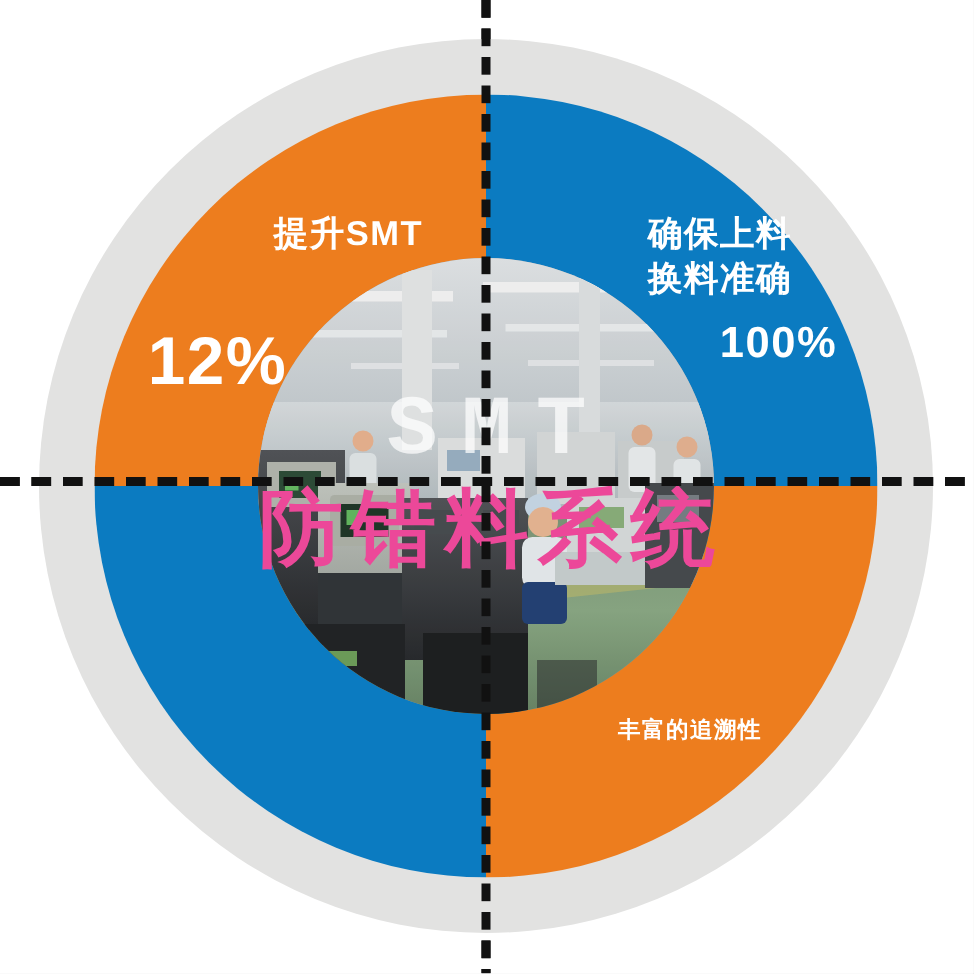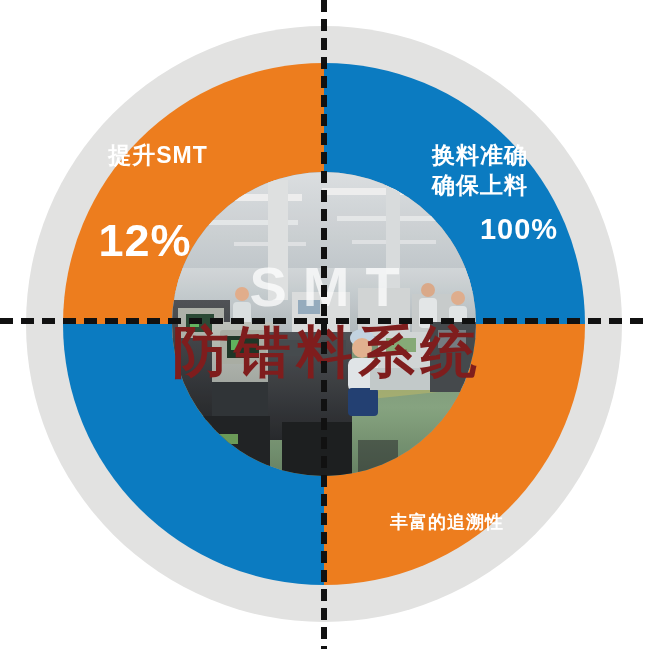--- a/index.html
+++ b/index.html
@@ -100,7 +100,7 @@
     white-space: nowrap;
   }
   .q-label .line { display: block; }
-  .q-tl { left: 48px;  top: 140px; width: 220px; font-size: 23px; }
+  .q-tl { left: 62px;  top: 140px; width: 220px; font-size: 23px; text-align: right; }
   .q-tr { left: 370px; top: 140px; width: 220px; font-size: 23px; }
   .q-bl { left: 48px;  top: 462px; width: 260px; font-size: 22px; }
   .q-br { left: 322px; top: 477px; width: 250px; font-size: 18px; margin-top: 34px; }

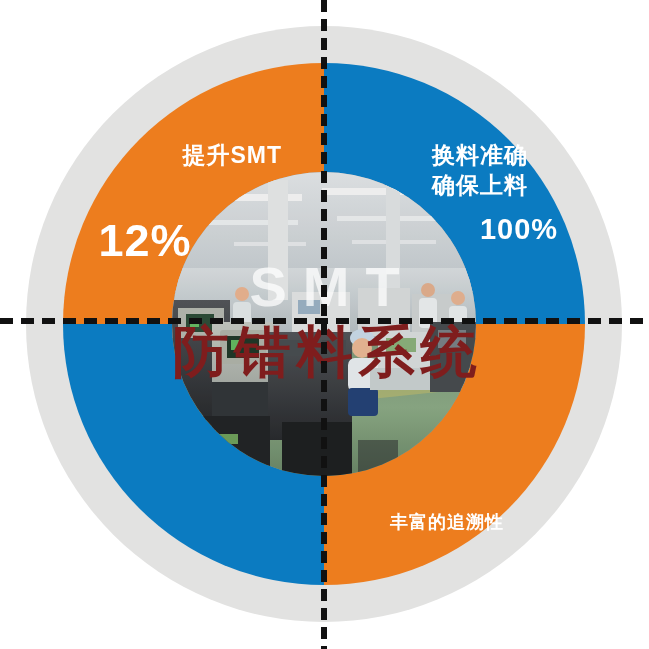--- a/index.html
+++ b/index.html
@@ -269,8 +269,8 @@
   <div class="pct pct-left">12%</div>
 
   <div class="q-label q-tr">
+    <span class="line">确保上料</span>
     <span class="line">换料准确</span>
-    <span class="line">确保上料</span>
   </div>
   <div class="pct pct-right">100%</div>
 

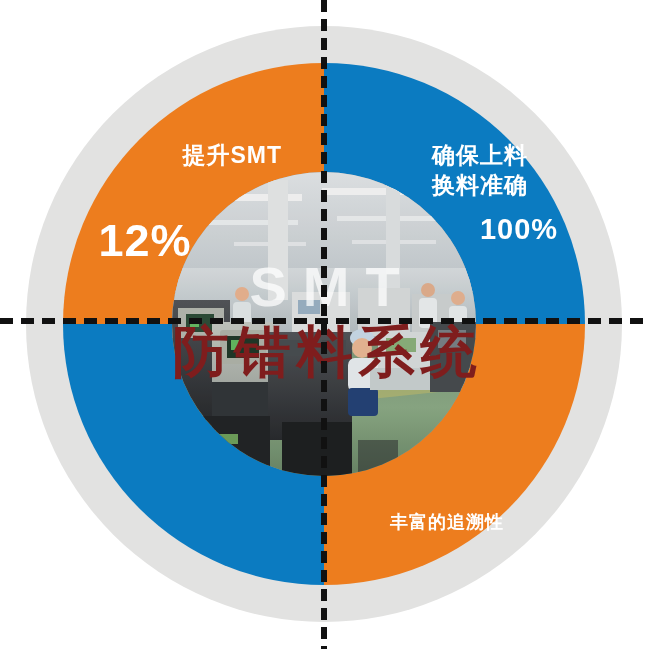--- a/index.html
+++ b/index.html
@@ -135,6 +135,7 @@
     letter-spacing: 16px;
     text-indent: 16px;
     line-height: 1.05;
+    font-family: Liberation Mono, monospace;
   }
   .center-cn {
     display: block;

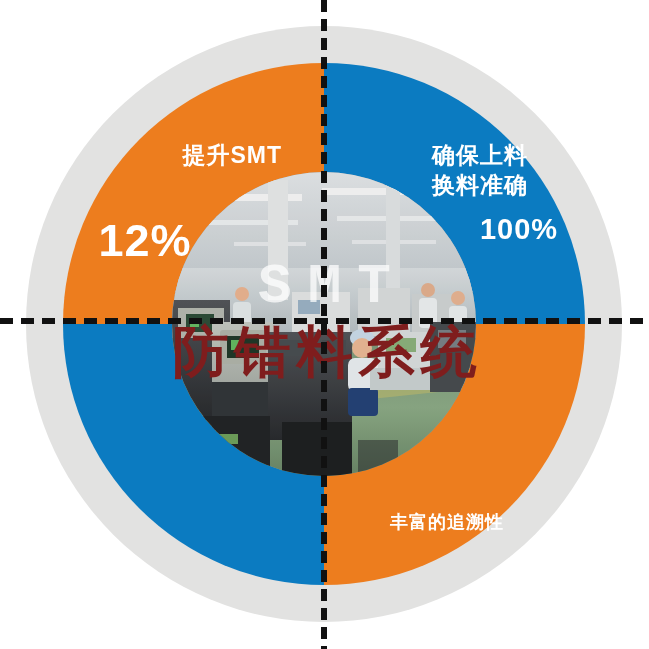--- a/index.html
+++ b/index.html
@@ -142,7 +142,7 @@
     margin-top: 4px;
     font-size: 56px;
     font-weight: bold;
-    color: #7f1d1d;
+    color: #ec4899;
     letter-spacing: 6px;
     text-indent: 6px;
     line-height: 1.12;

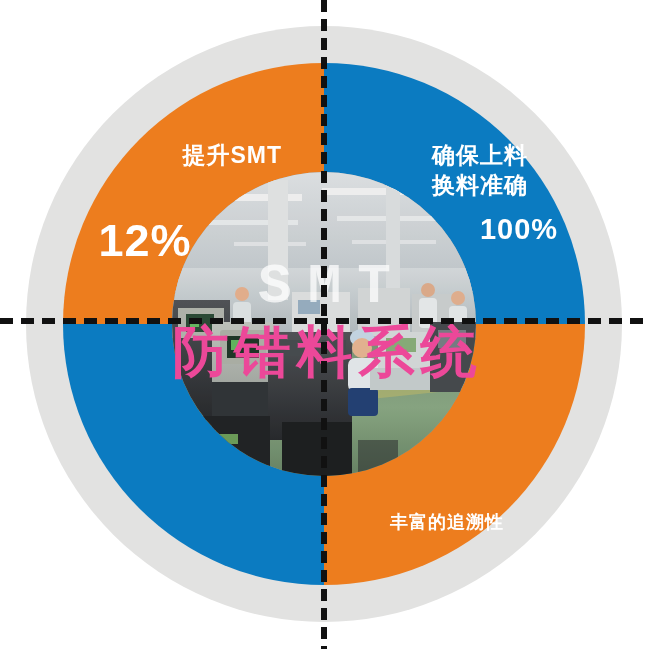--- a/index.html
+++ b/index.html
@@ -103,7 +103,7 @@
   .q-tl { left: 62px;  top: 140px; width: 220px; font-size: 23px; text-align: right; }
   .q-tr { left: 370px; top: 140px; width: 220px; font-size: 23px; }
   .q-bl { left: 48px;  top: 462px; width: 260px; font-size: 22px; }
-  .q-br { left: 322px; top: 477px; width: 250px; font-size: 18px; margin-top: 34px; }
+  .q-br { left: 335px; top: 477px; width: 250px; font-size: 15px; }
 
   .pct {
     position: absolute;

